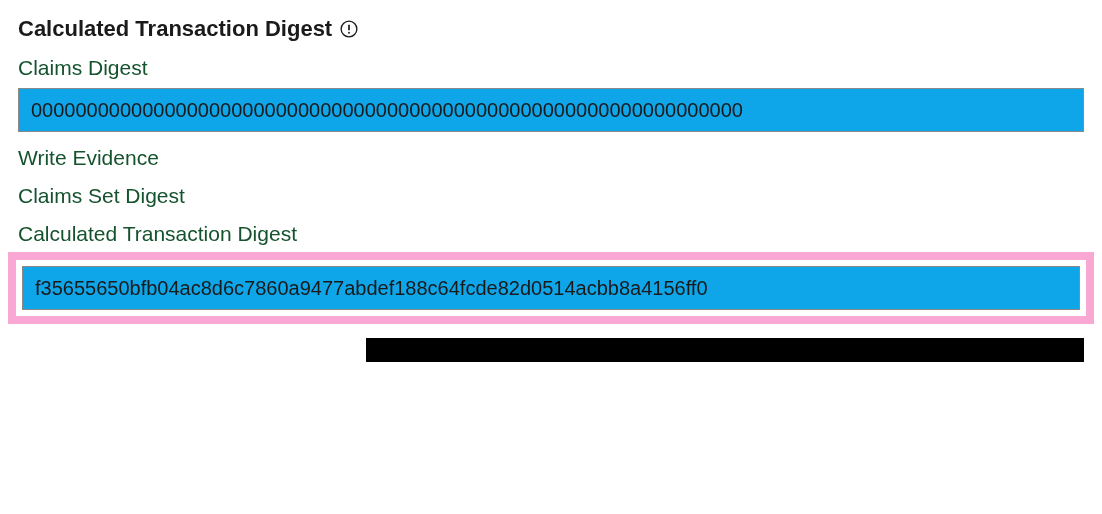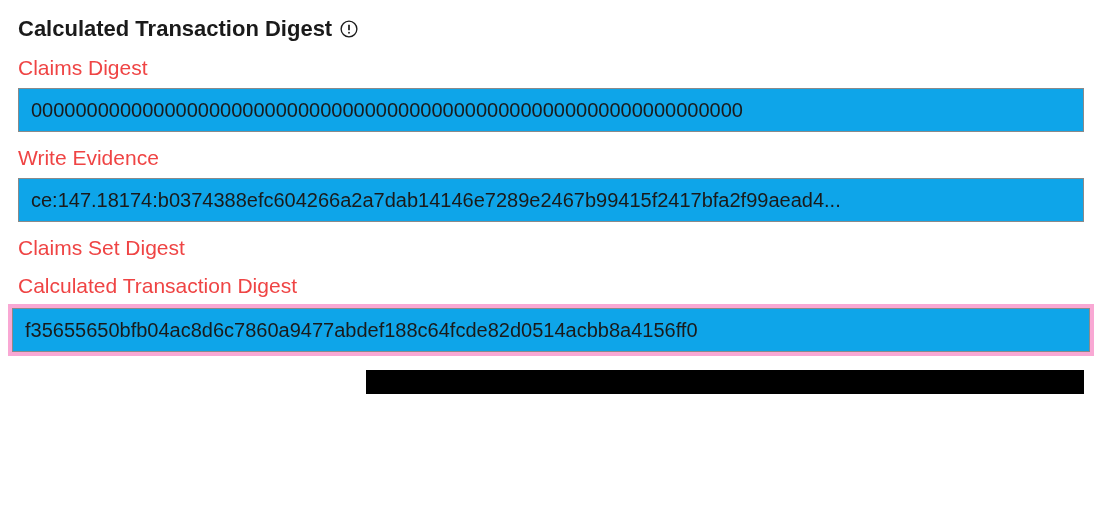--- a/index.html
+++ b/index.html
@@ -41,7 +41,7 @@
     .field-label {
       font-size: 21px;
       font-weight: 400;
-      color: #ef4444;
+      color: #14532d;
       margin-bottom: 8px;
       display: block;
     }

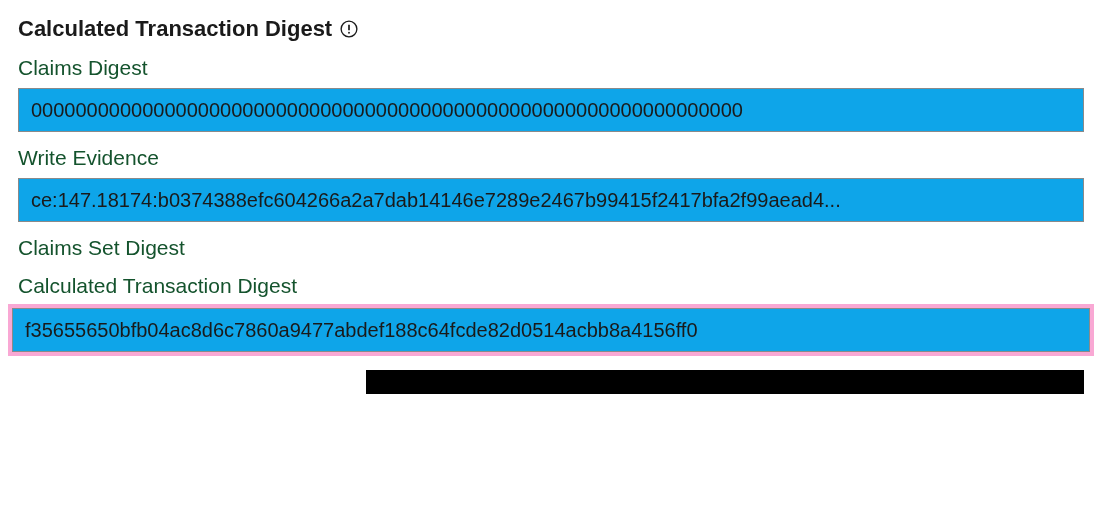--- a/index.html
+++ b/index.html
@@ -96,7 +96,6 @@
 
 <div class="field-group">
   <label class="field-label">Write Evidence</label>
-  <input type="text" class="field-value" readonly="" value="ce:147.18174:b0374388efc604266a2a7dab14146e7289e2467b99415f2417bfa2f99aead4..." style="">
 </div>
 
 <div class="field-group">

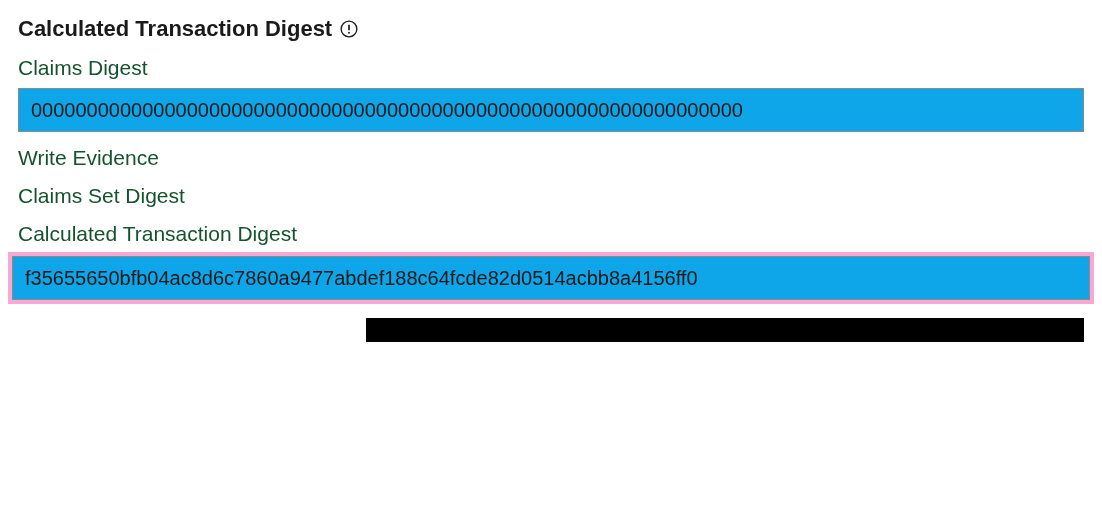--- a/index.html
+++ b/index.html
@@ -60,7 +60,8 @@
       line-height: 24px;
     }
     .highlight-box {
-      border: 4px solid #f9a8d4;
+      border: 8px solid #f9a8d4;
+      padding: 6px;
       margin-left: -10px;
       margin-right: -10px;
       margin-top: -2px;

